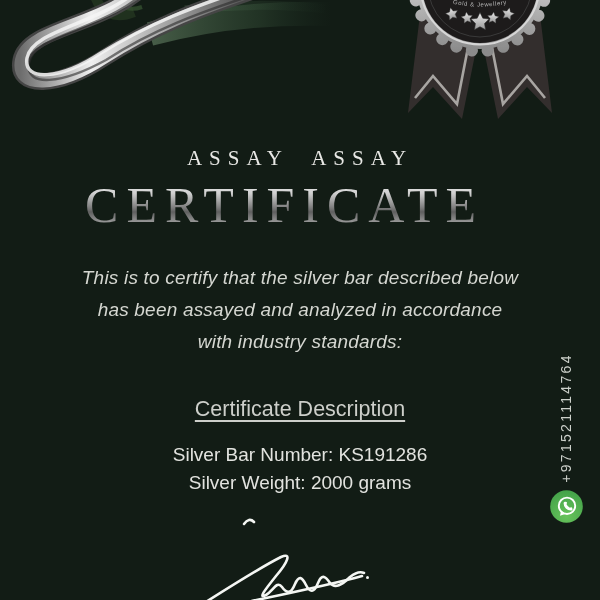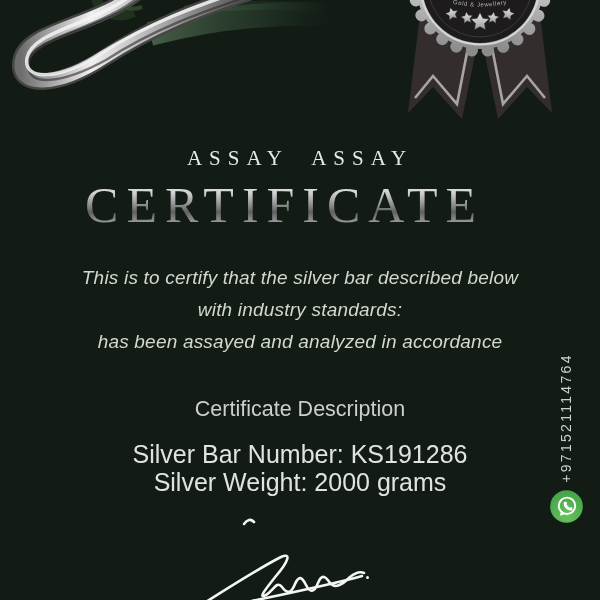--- a/index.html
+++ b/index.html
@@ -121,8 +121,8 @@
 
 <div class="abs intro">
   <div>This is to certify that the silver bar described below</div>
+  <div>has been assayed and analyzed in accordance</div>
   <div>with industry standards:</div>
-  <div>has been assayed and analyzed in accordance</div>
 </div>
 
 <div class="abs desc-heading">Certificate Description</div>

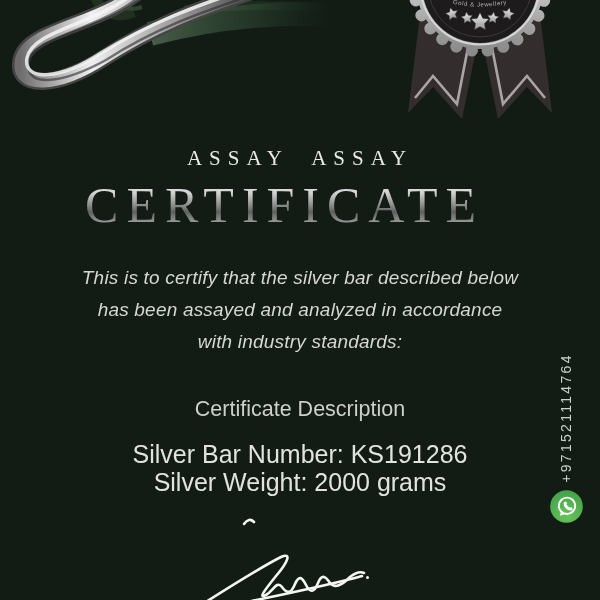--- a/index.html
+++ b/index.html
@@ -33,7 +33,7 @@
   .desc-heading{
     top:397px;left:0;width:600px;text-align:center;
     font-size:21.5px;color:#cdcfca;
-    text-underline-offset:4px;
+    text-decoration:underline;text-underline-offset:4px;
   }
   .details{
     top:441px;left:0;width:600px;text-align:center;

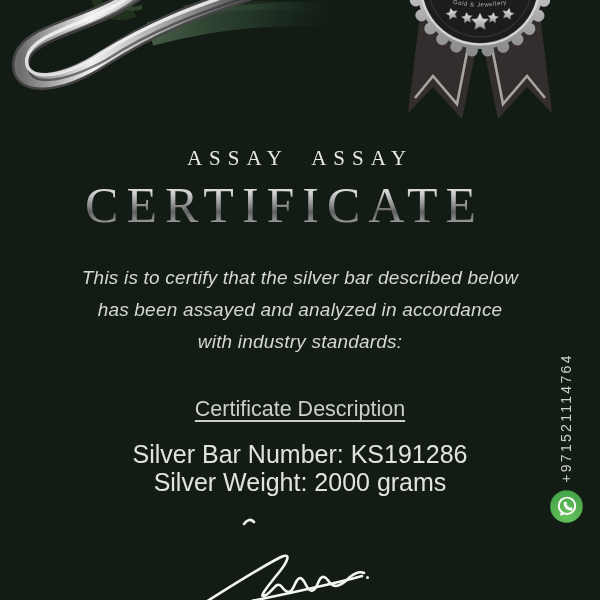--- a/index.html
+++ b/index.html
@@ -37,7 +37,7 @@
   }
   .details{
     top:441px;left:0;width:600px;text-align:center;
-    font-size:25px;line-height:27.5px;color:#e2e3df;
+    font-size:19px;line-height:27.5px;color:#e2e3df;
   }
   
   .phone-vertical{

